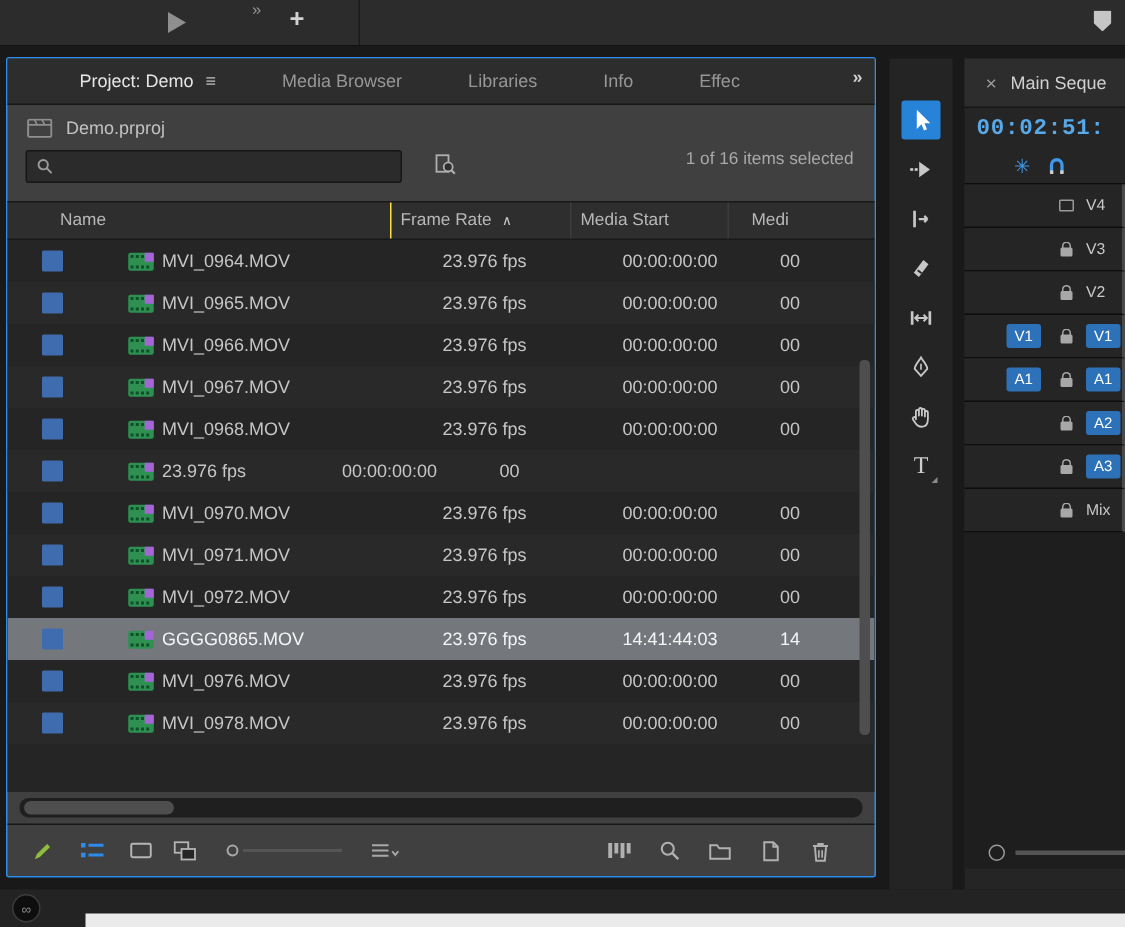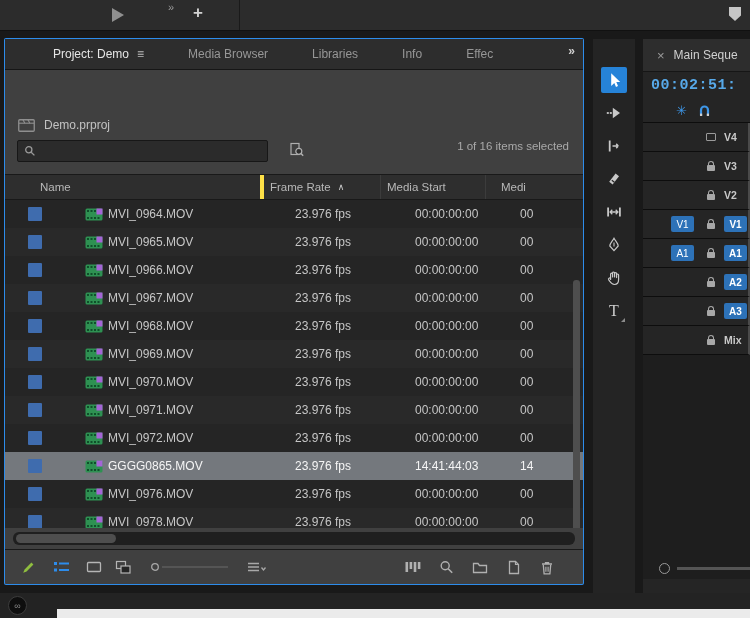--- a/index.html
+++ b/index.html
@@ -25,7 +25,7 @@
   .menu-ic{color:#bdbdbd;font-size:12px;}
   .tab-chev{position:absolute;right:9px;top:5px;color:#d0d0d0;font-weight:bold;font-size:12px;letter-spacing:-1px;}
 
-  .filerow{flex:0 0 30px;display:flex;align-items:center;gap:9px;padding-left:13px;font-size:12px;color:#c2c2c2;margin-top:40px;}
+  .filerow{flex:0 0 30px;display:flex;align-items:center;gap:9px;padding-left:13px;font-size:12px;color:#c2c2c2;}
   .searchrow{flex:0 0 34px;display:flex;padding:0 10px 0 12px;gap:16px;}
   .searchbox{width:237px;height:20px;background:#2b2b2b;border:1px solid #171717;border-radius:2px;display:flex;align-items:center;padding:0 6px;gap:5px;}
   .searchbox input{flex:1;background:none;border:none;outline:none;color:#ddd;font-size:12px;min-width:0;}

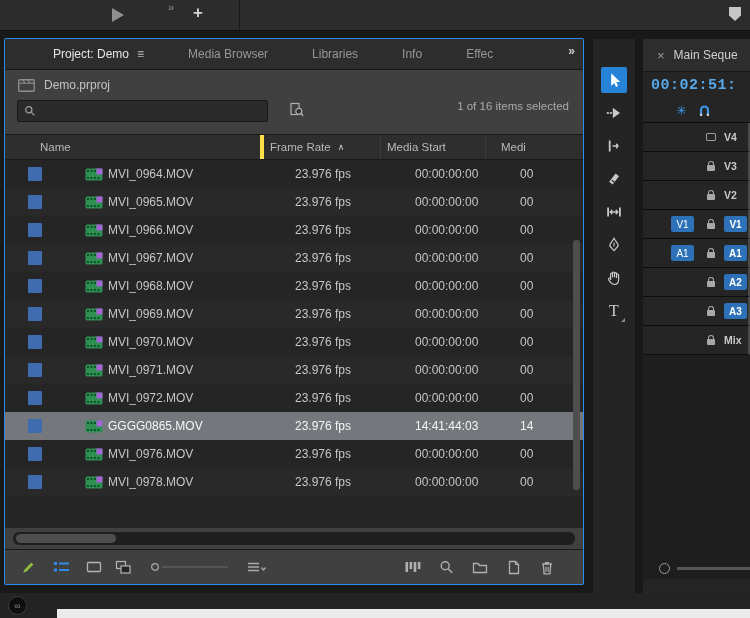--- a/index.html
+++ b/index.html
@@ -82,7 +82,7 @@
   .lockicon{width:8px;height:6px;background:#a8a8a8;border-radius:1px;position:relative;margin-top:3px;}
   .lockicon::before{content:"";position:absolute;left:1px;top:-4px;width:4px;height:4px;border:1.3px solid #a8a8a8;border-bottom:0;border-radius:3px 3px 0 0;}
   .mini{width:8px;height:6px;border:1px solid #9a9a9a;border-radius:1px;}
-  .t-label{margin-left:6px;color:#c9c9c9;font-size:10.5px;font-weight:bold;}
+  .t-label{margin-left:6px;color:#c9c9c9;font-size:10.5px;}
   .t-label.badge{background:#2d72b8;color:#fff;font-size:10px;border-radius:2px;height:16px;width:23px;display:flex;align-items:center;justify-content:center;margin-left:6px;}
   .tl-spacer{flex:1;background:#1e1e1e;}
   .tl-zoom{flex:0 0 22px;display:flex;align-items:center;gap:7px;padding-left:16px;background:#1e1e1e;margin-bottom:14px;}

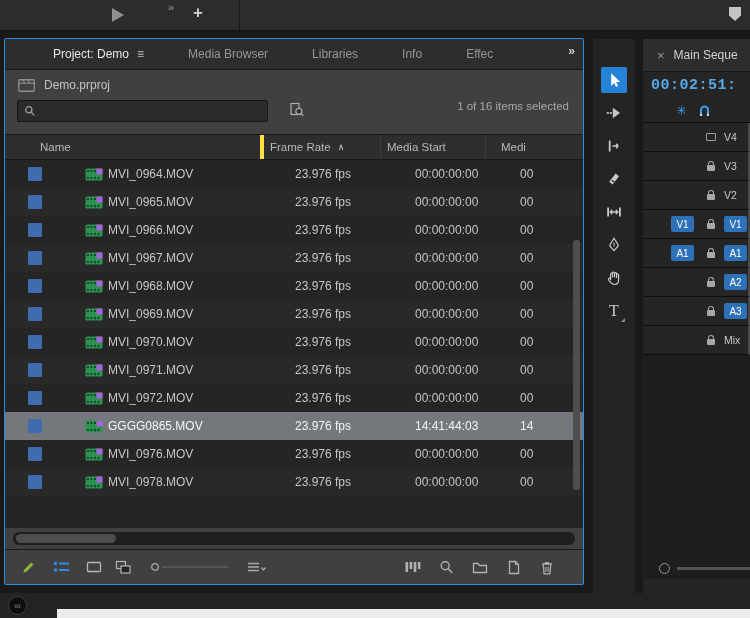--- a/index.html
+++ b/index.html
@@ -34,7 +34,7 @@
 
   .thead{flex:0 0 24px;display:flex;align-items:center;background:#2e2e2e;border-top:1px solid #191919;border-bottom:1px solid #191919;font-size:11.5px;color:#b8b8b8;}
   .th-name{width:255px;padding-left:35px;box-sizing:border-box;}
-  .th-rate{width:120px;border-left:4px solid #fde047;padding-left:6px;box-sizing:border-box;display:flex;gap:7px;align-items:center;height:100%;}
+  .th-rate{width:120px;border-left:1px solid #fde047;padding-left:6px;box-sizing:border-box;display:flex;gap:7px;align-items:center;height:100%;}
   .th-start{width:105px;border-left:1px solid #3c3c3c;padding-left:6px;box-sizing:border-box;display:flex;align-items:center;height:100%;}
   .th-end{width:61px;border-left:1px solid #3c3c3c;padding-left:15px;box-sizing:border-box;display:flex;align-items:center;height:100%;overflow:hidden;}
   .sort{font-size:9px;color:#cccccc;}

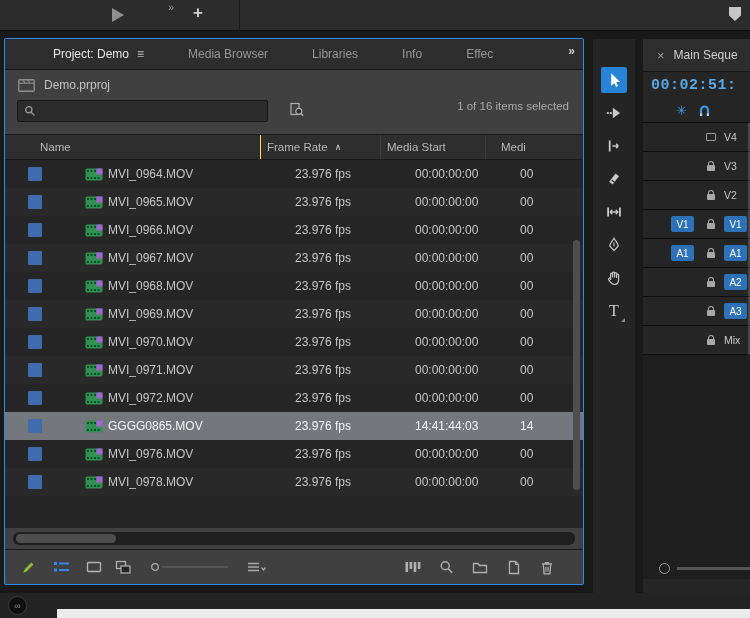--- a/index.html
+++ b/index.html
@@ -297,7 +297,6 @@
                   <rect x="12.5" y="9" width="2" height="2" fill="#0f4f2a"></rect>
       </svg>
     </div>
-    <div class="c-name cell-name">MVI_0969.MOV</div>
     <div class="c-rate cell-rate">23.976 fps</div>
     <div class="c-start cell-start">00:00:00:00</div>
     <div class="c-end cell-end">00</div>

